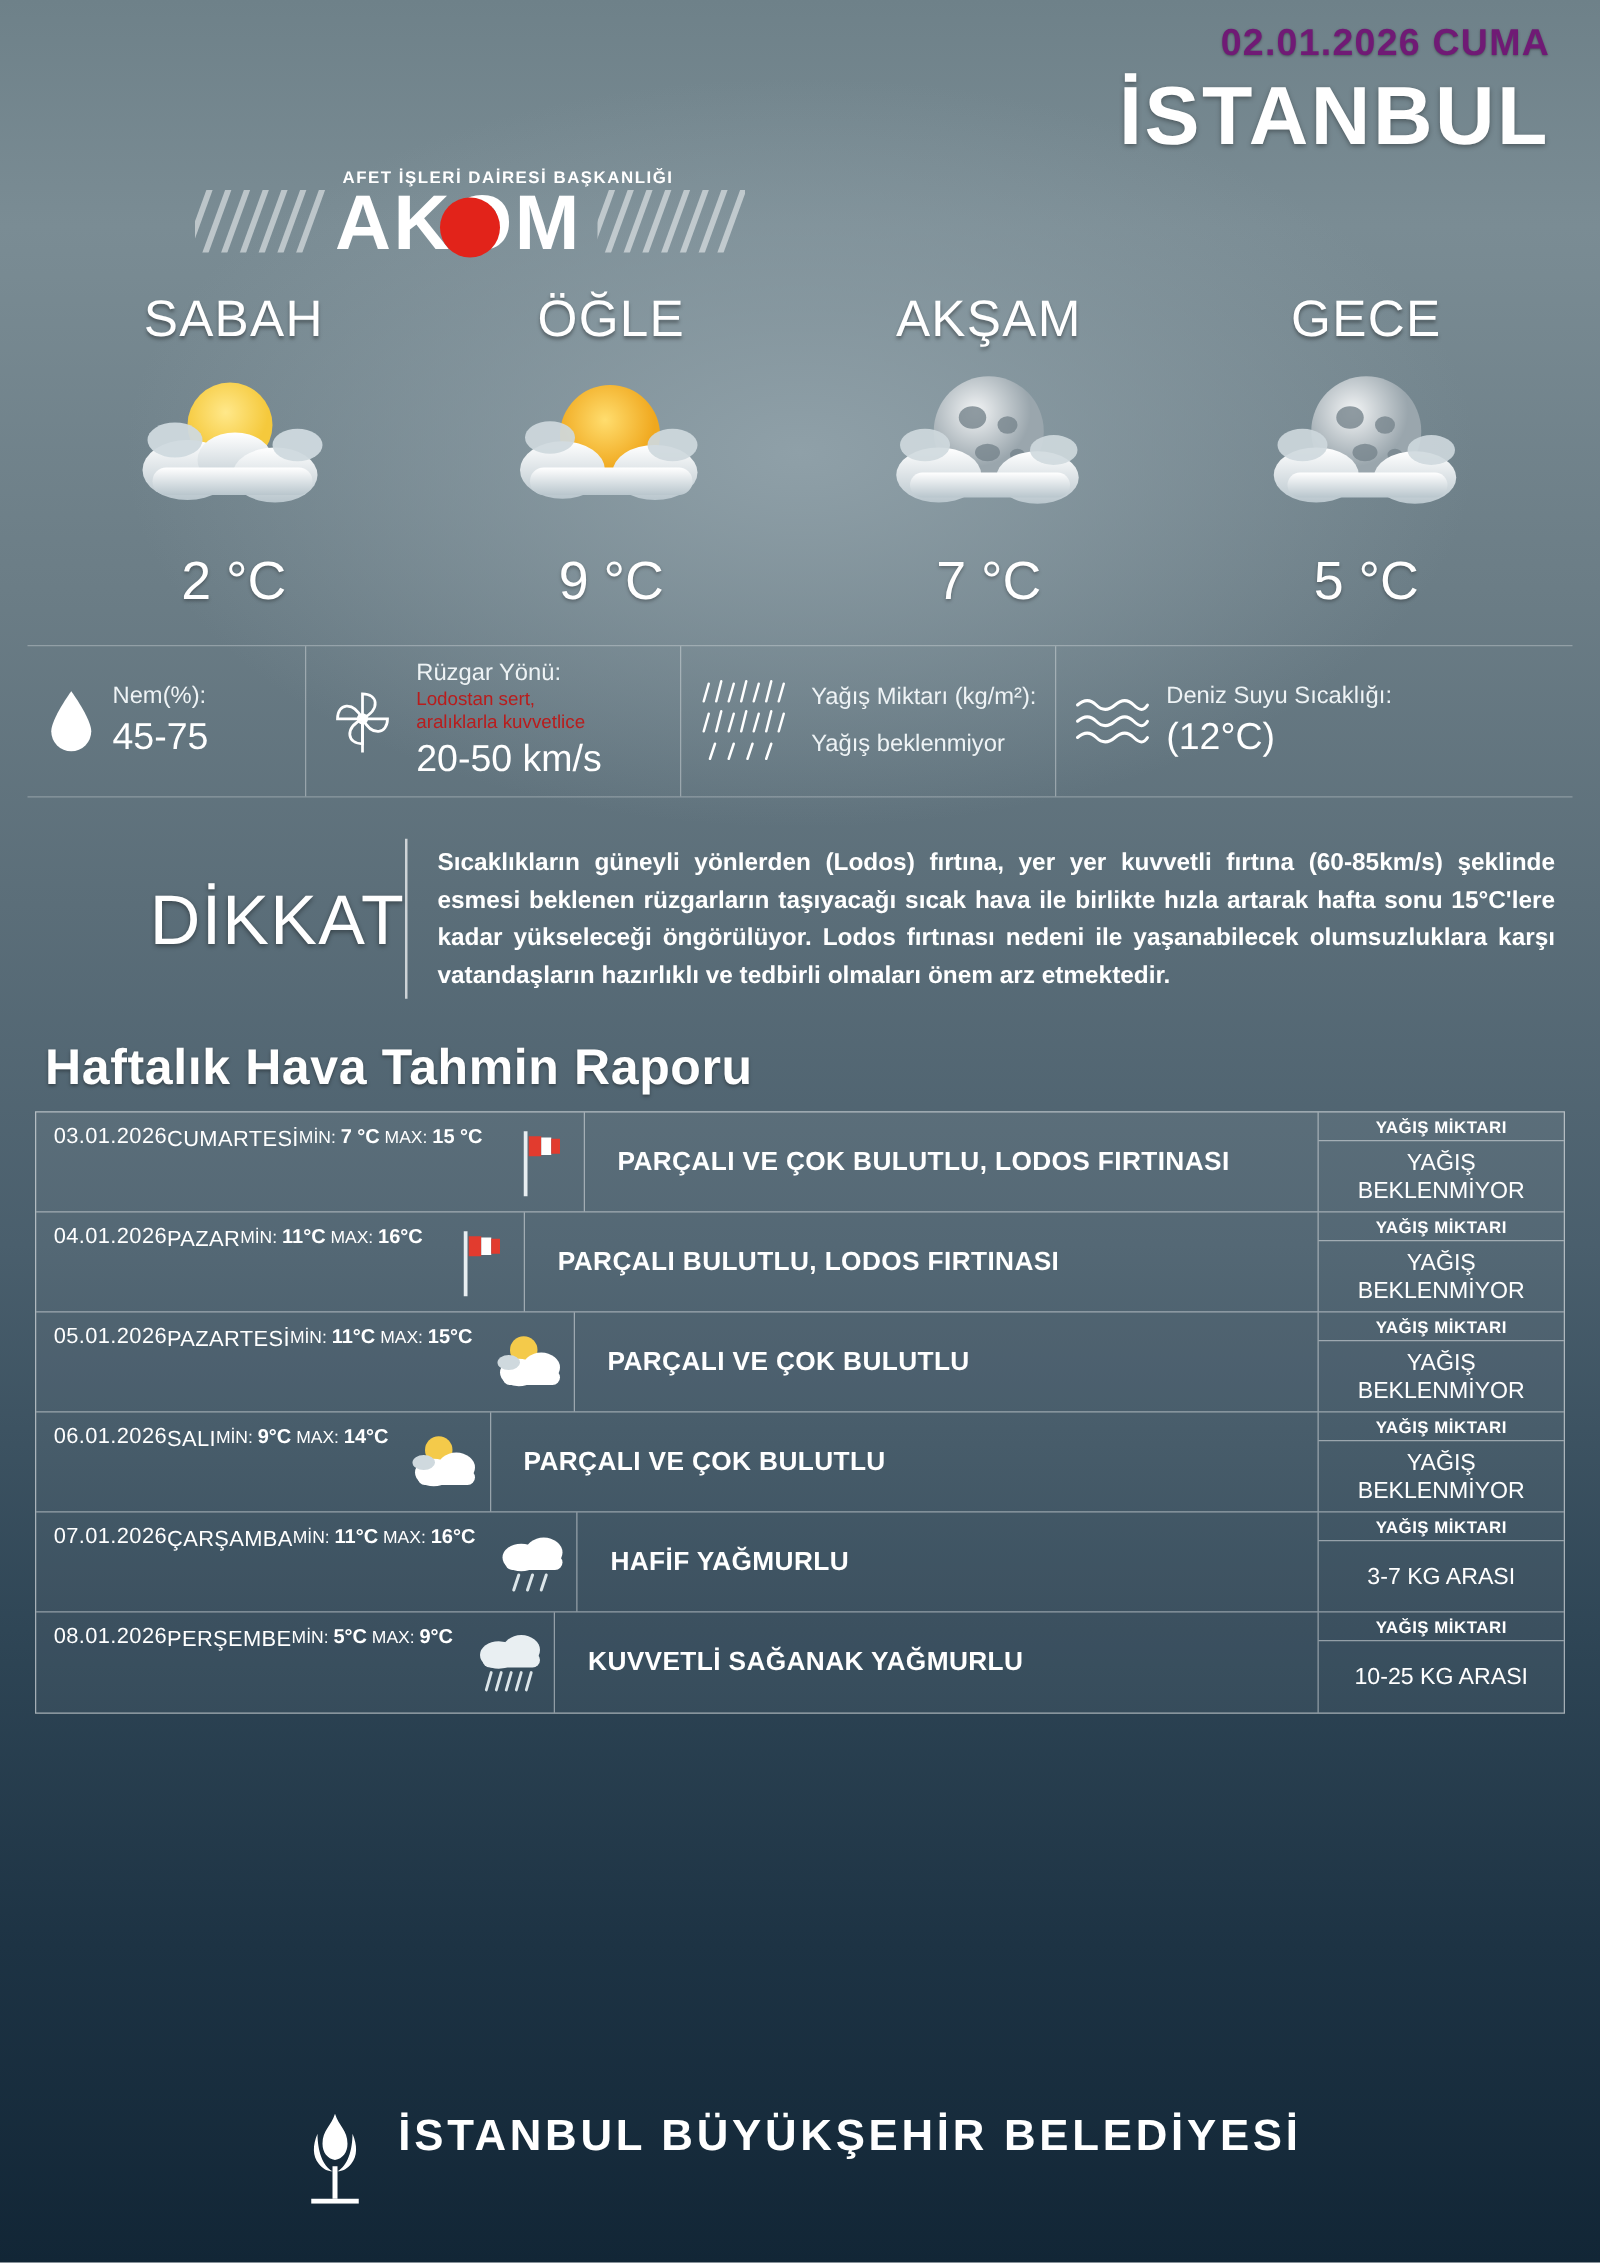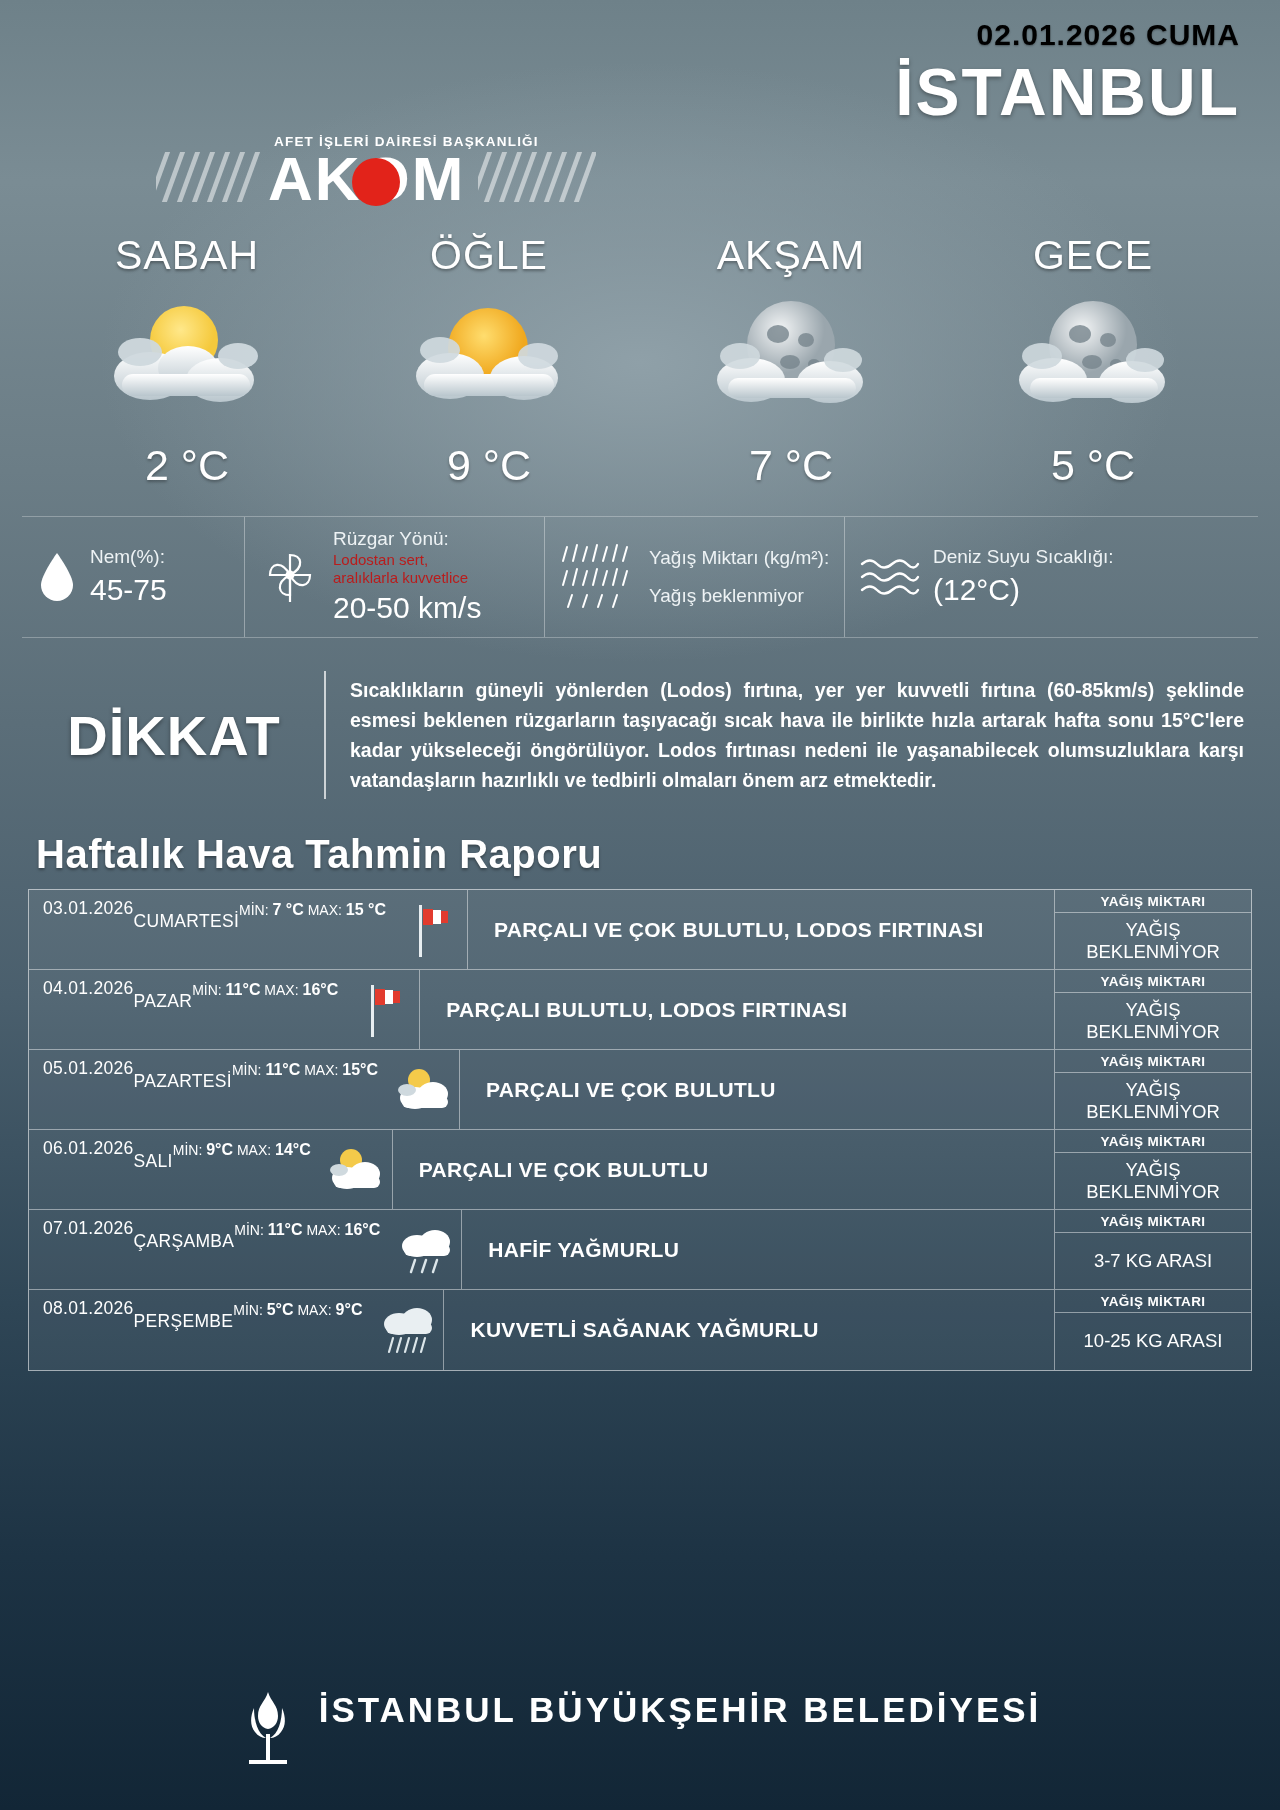--- a/index.html
+++ b/index.html
@@ -28,7 +28,7 @@
     font-size: 30px;
     font-weight: bold;
     letter-spacing: 1px;
-    color: #000000;
+    color: #701a75;
     text-shadow: 0 1px 2px rgba(0,0,0,.35);
   }
   .city-line {

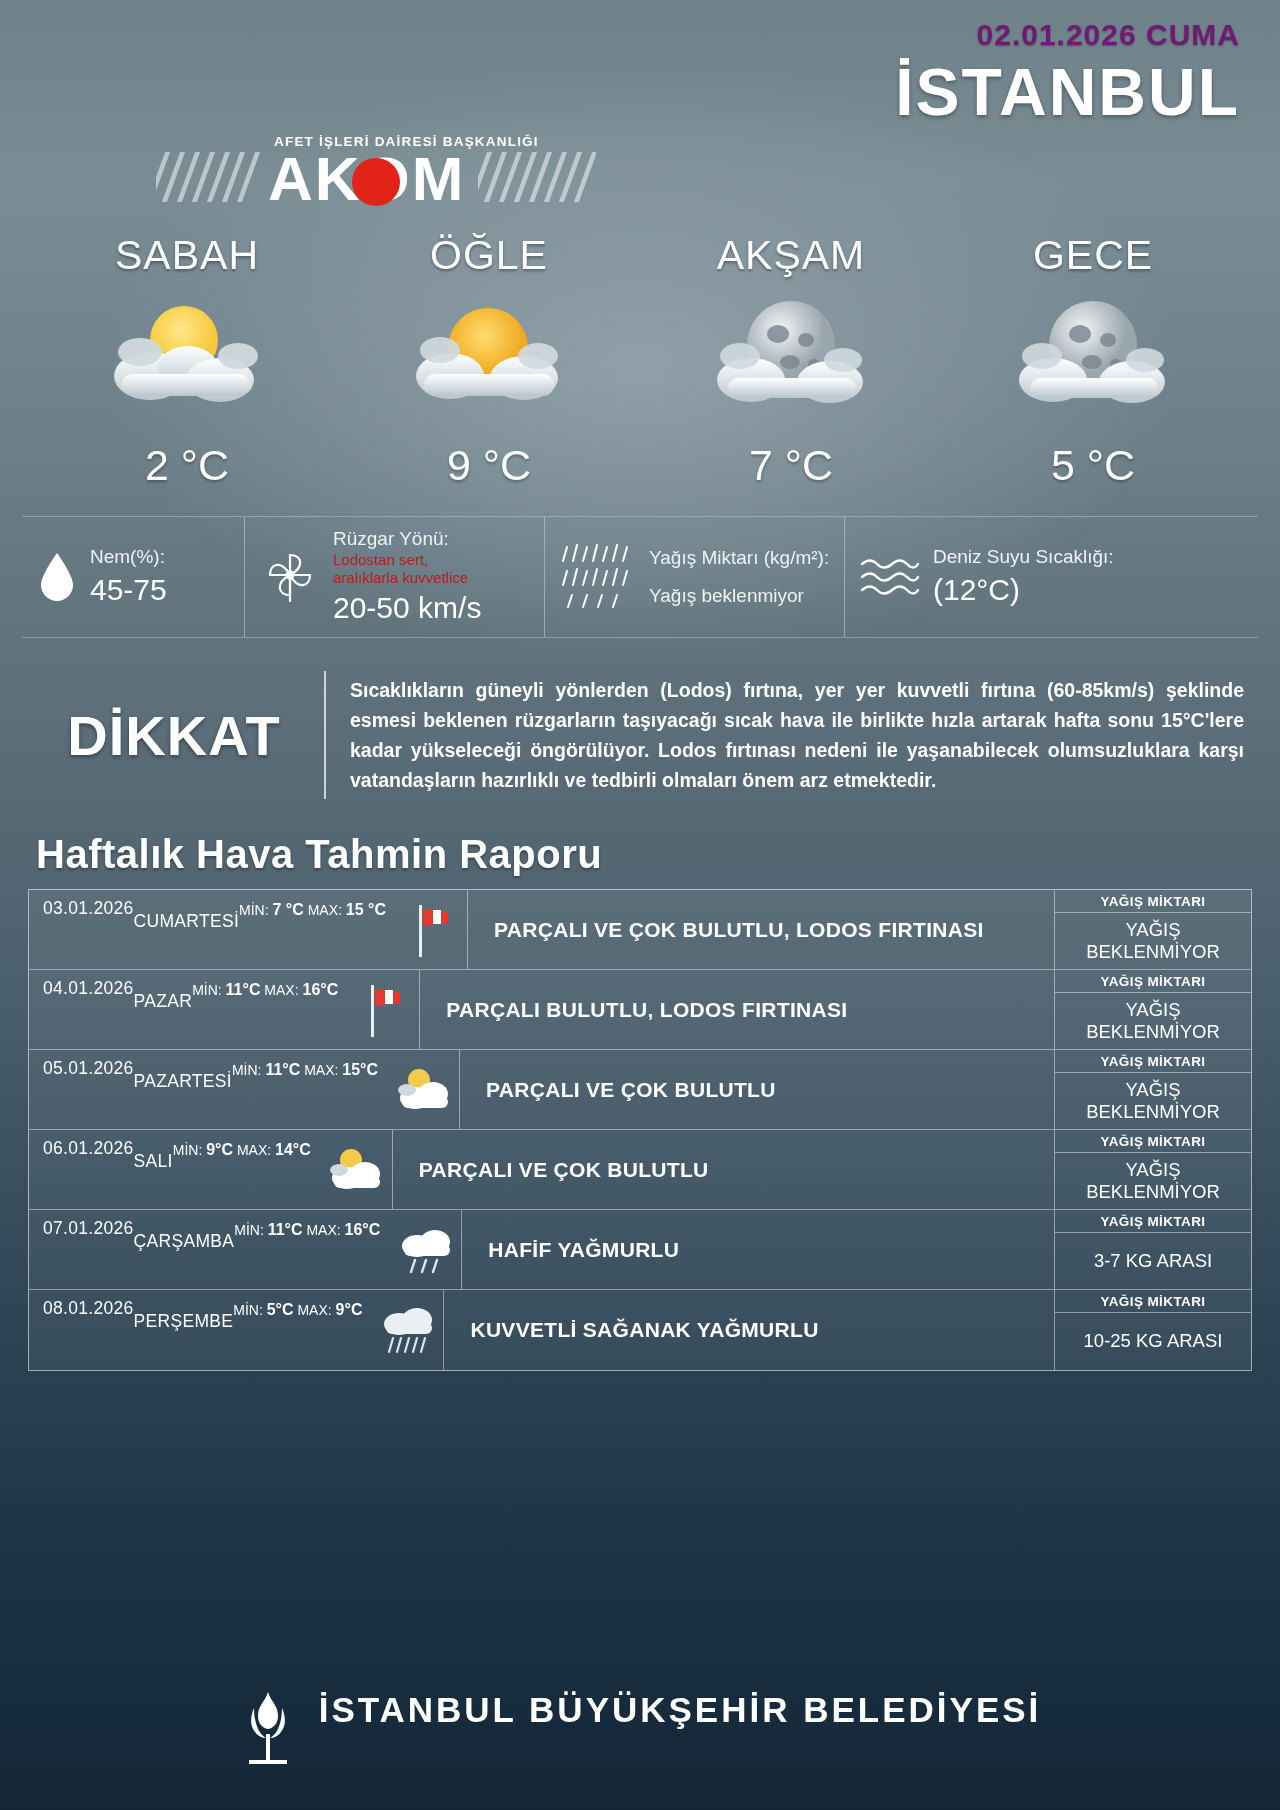--- a/index.html
+++ b/index.html
@@ -163,9 +163,9 @@
   .dikkat-title {
     flex: 0 0 300px;
     font-size: 56px;
-    font-weight: bold;
+    font-weight: normal;
     letter-spacing: 1px;
-    text-align: center;
+    text-align: right;
     text-shadow: 0 2px 4px rgba(0,0,0,.4);
   }
   .dikkat-body {

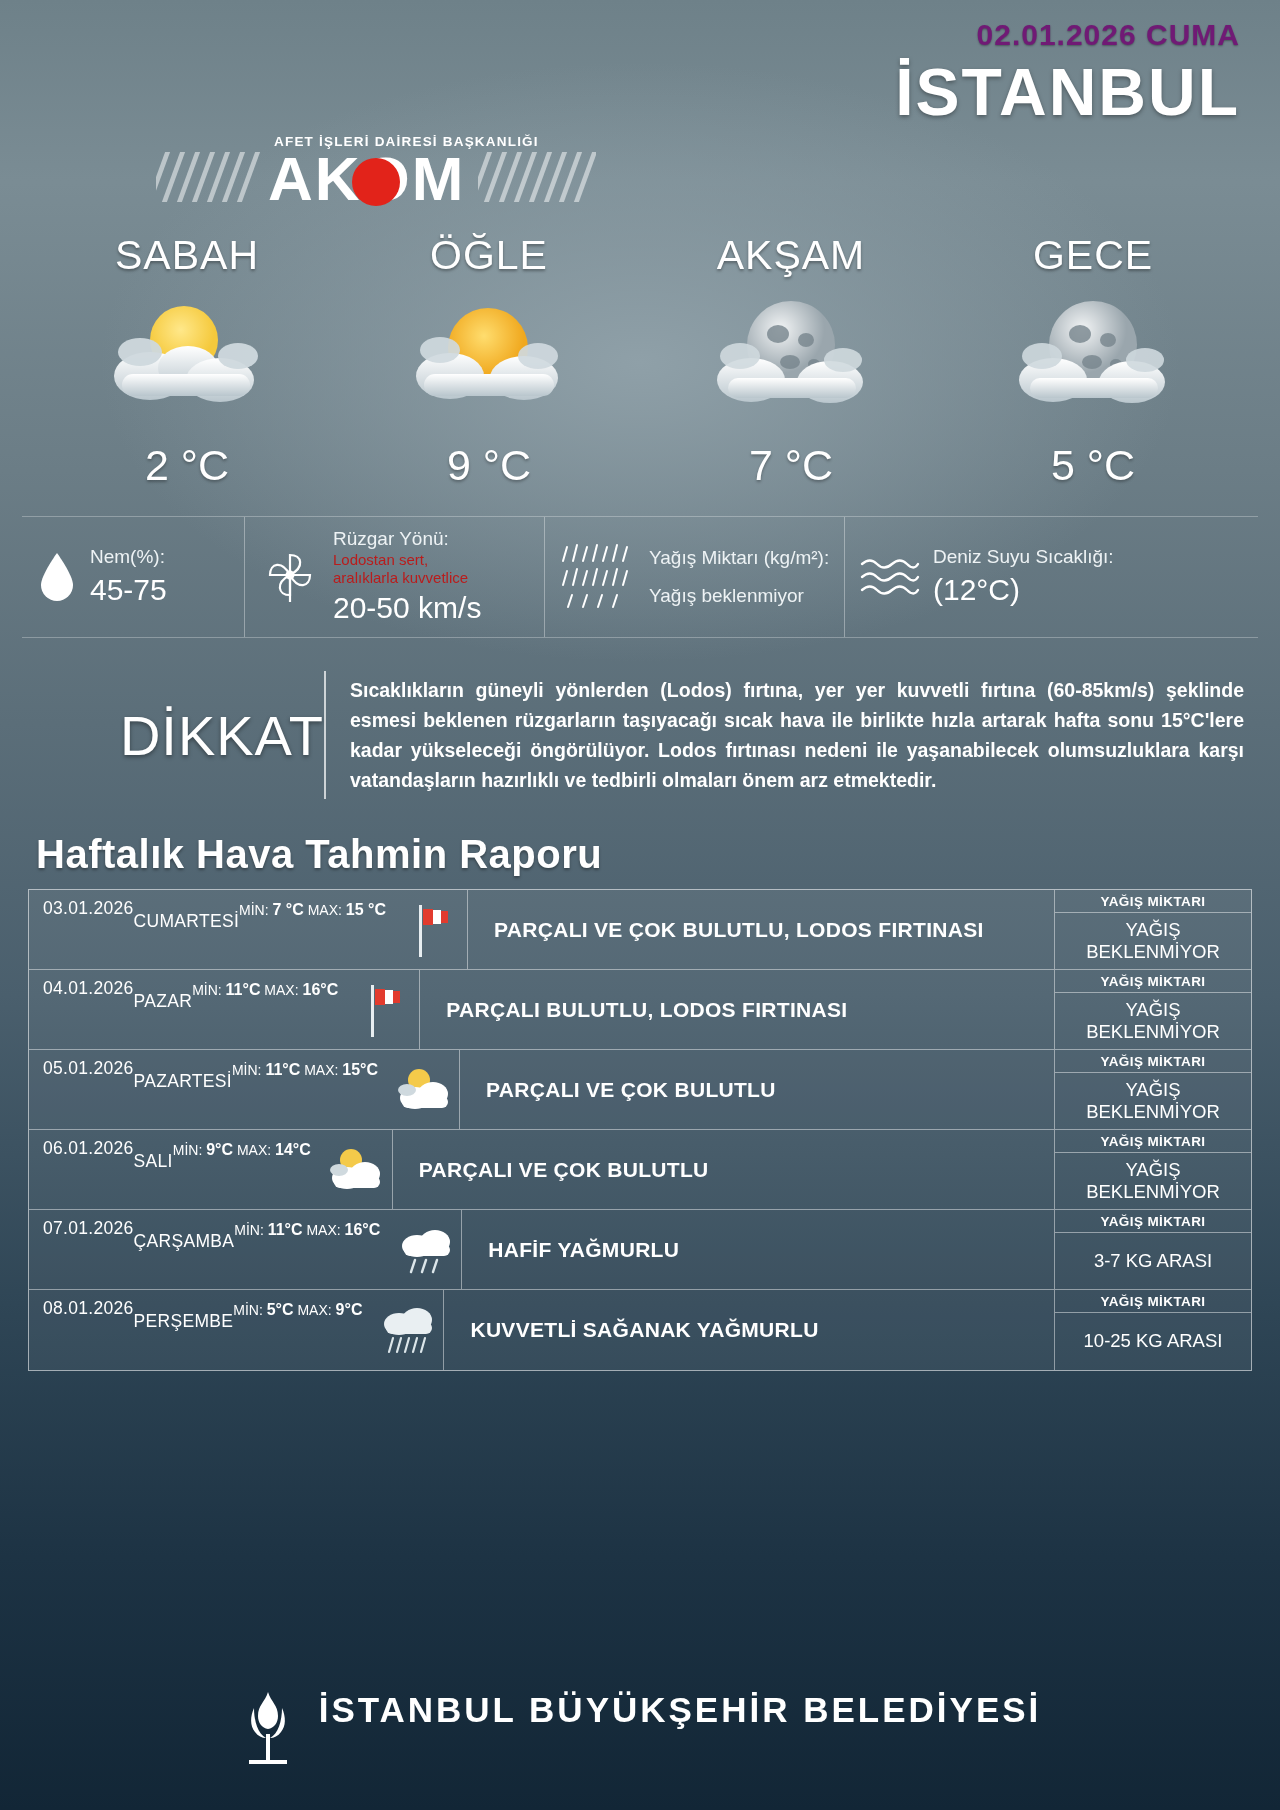--- a/index.html
+++ b/index.html
@@ -205,7 +205,7 @@
     justify-content: center;
   }
   .c-date .d1 { font-size: 17.5px; letter-spacing: .3px; }
-  .c-date .d2 { font-size: 17.5px; letter-spacing: .3px; margin-top: 13px;}
+  .c-date .d2 { font-size: 17.5px; letter-spacing: .3px; margin-top: 3px;}
   .c-date .d3 { font-size: 14px; margin-top: 3px; white-space: nowrap; }
   .c-date .d3 b { font-size: 16px; }
   .c-icon {

